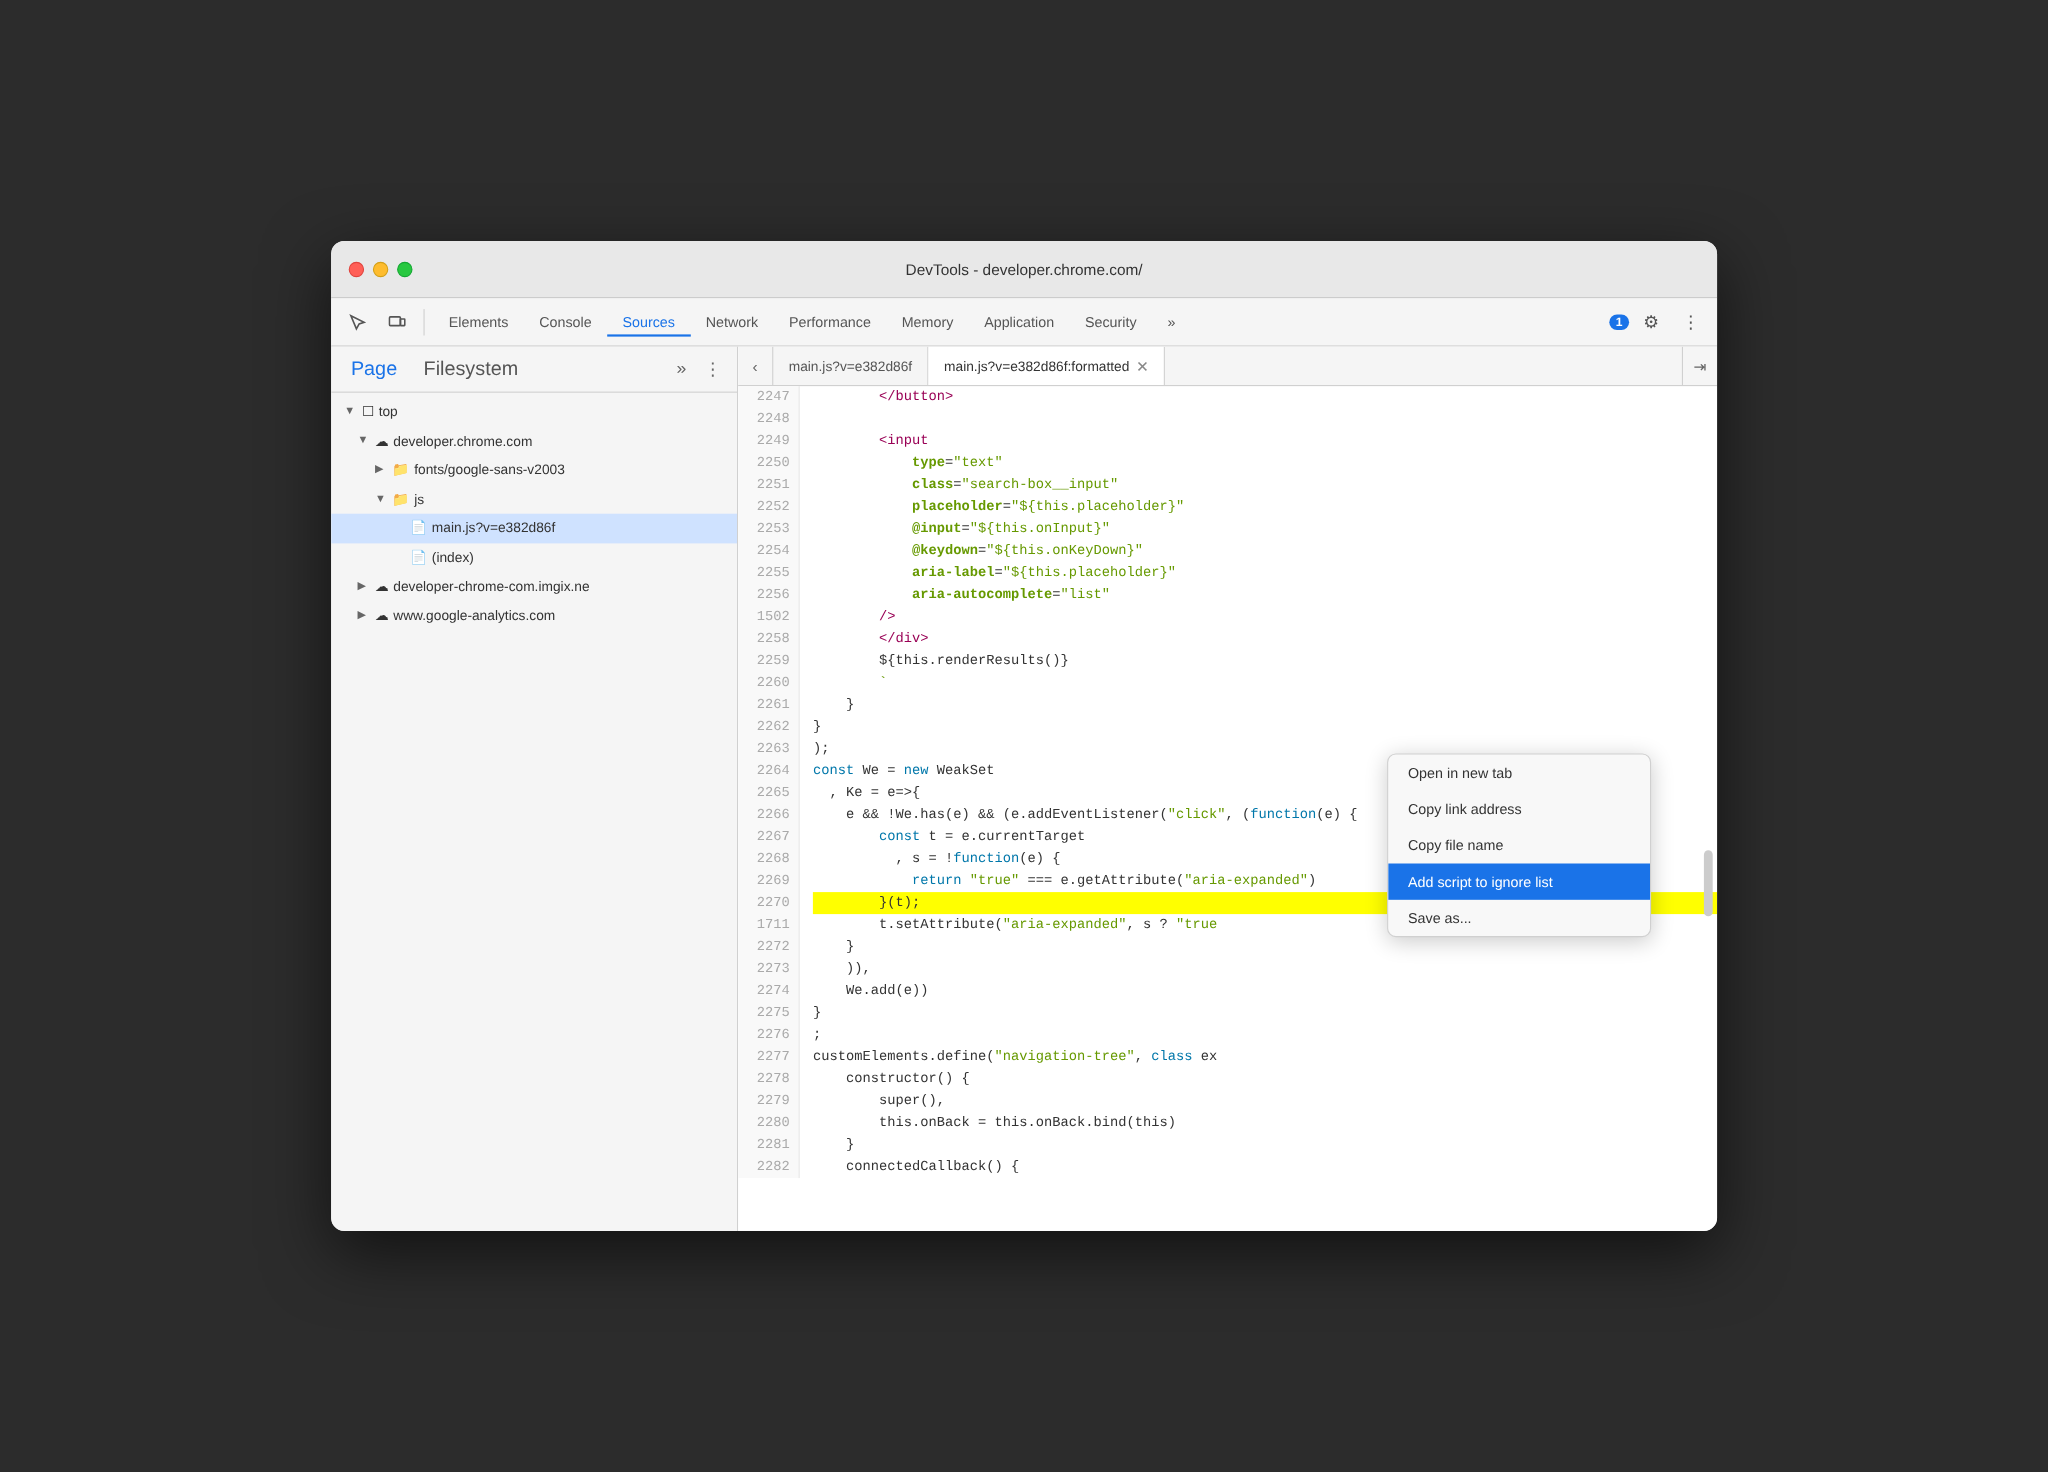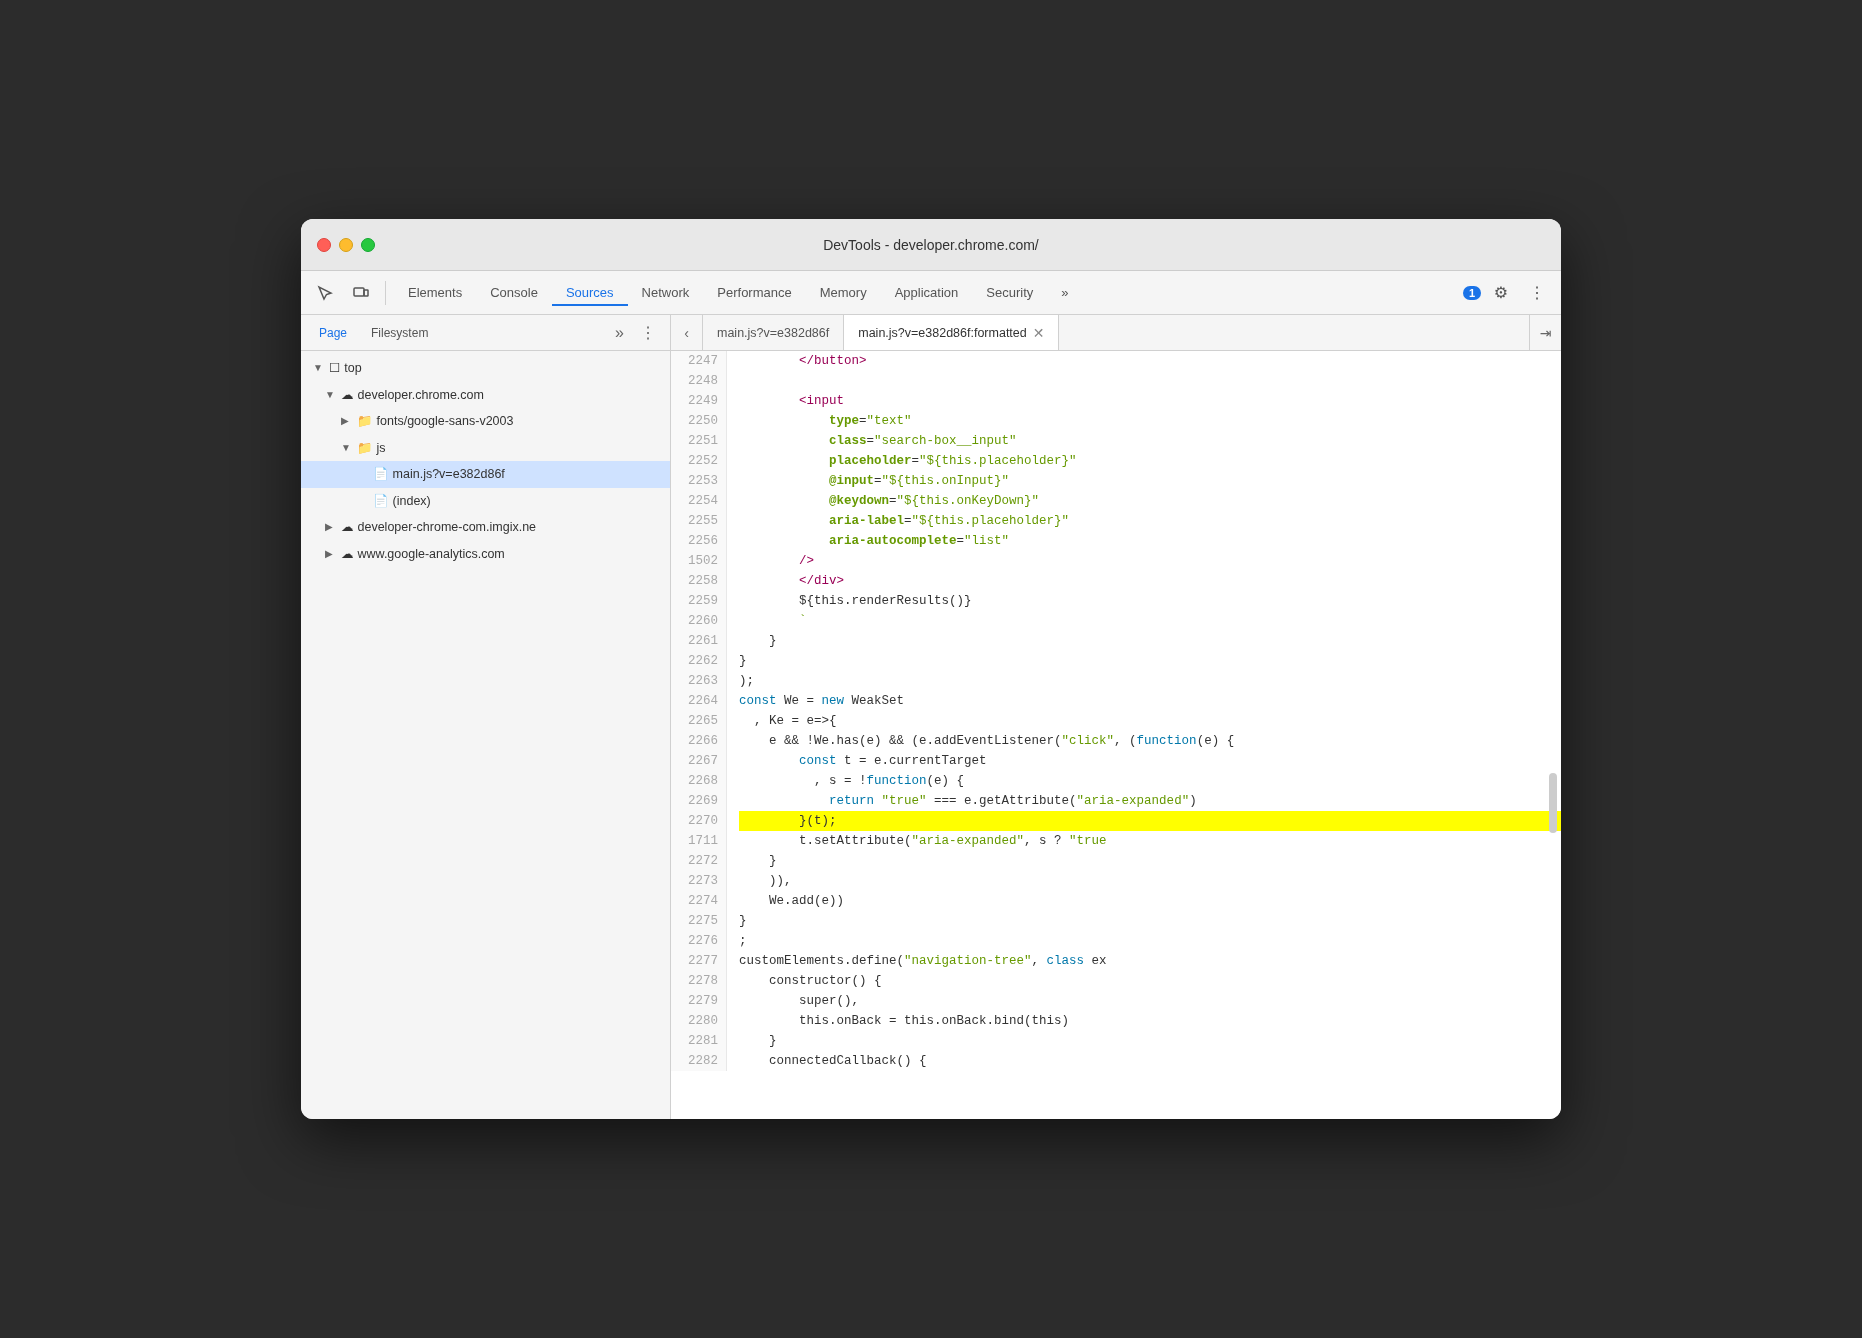--- a/index.html
+++ b/index.html
@@ -140,7 +140,7 @@
     }
     .sidebar-tab {
       padding: 4px 10px;
-      font-size: 12px;
+      font-size: 18px;
       color: #555;
       cursor: pointer;
       border-radius: 4px;

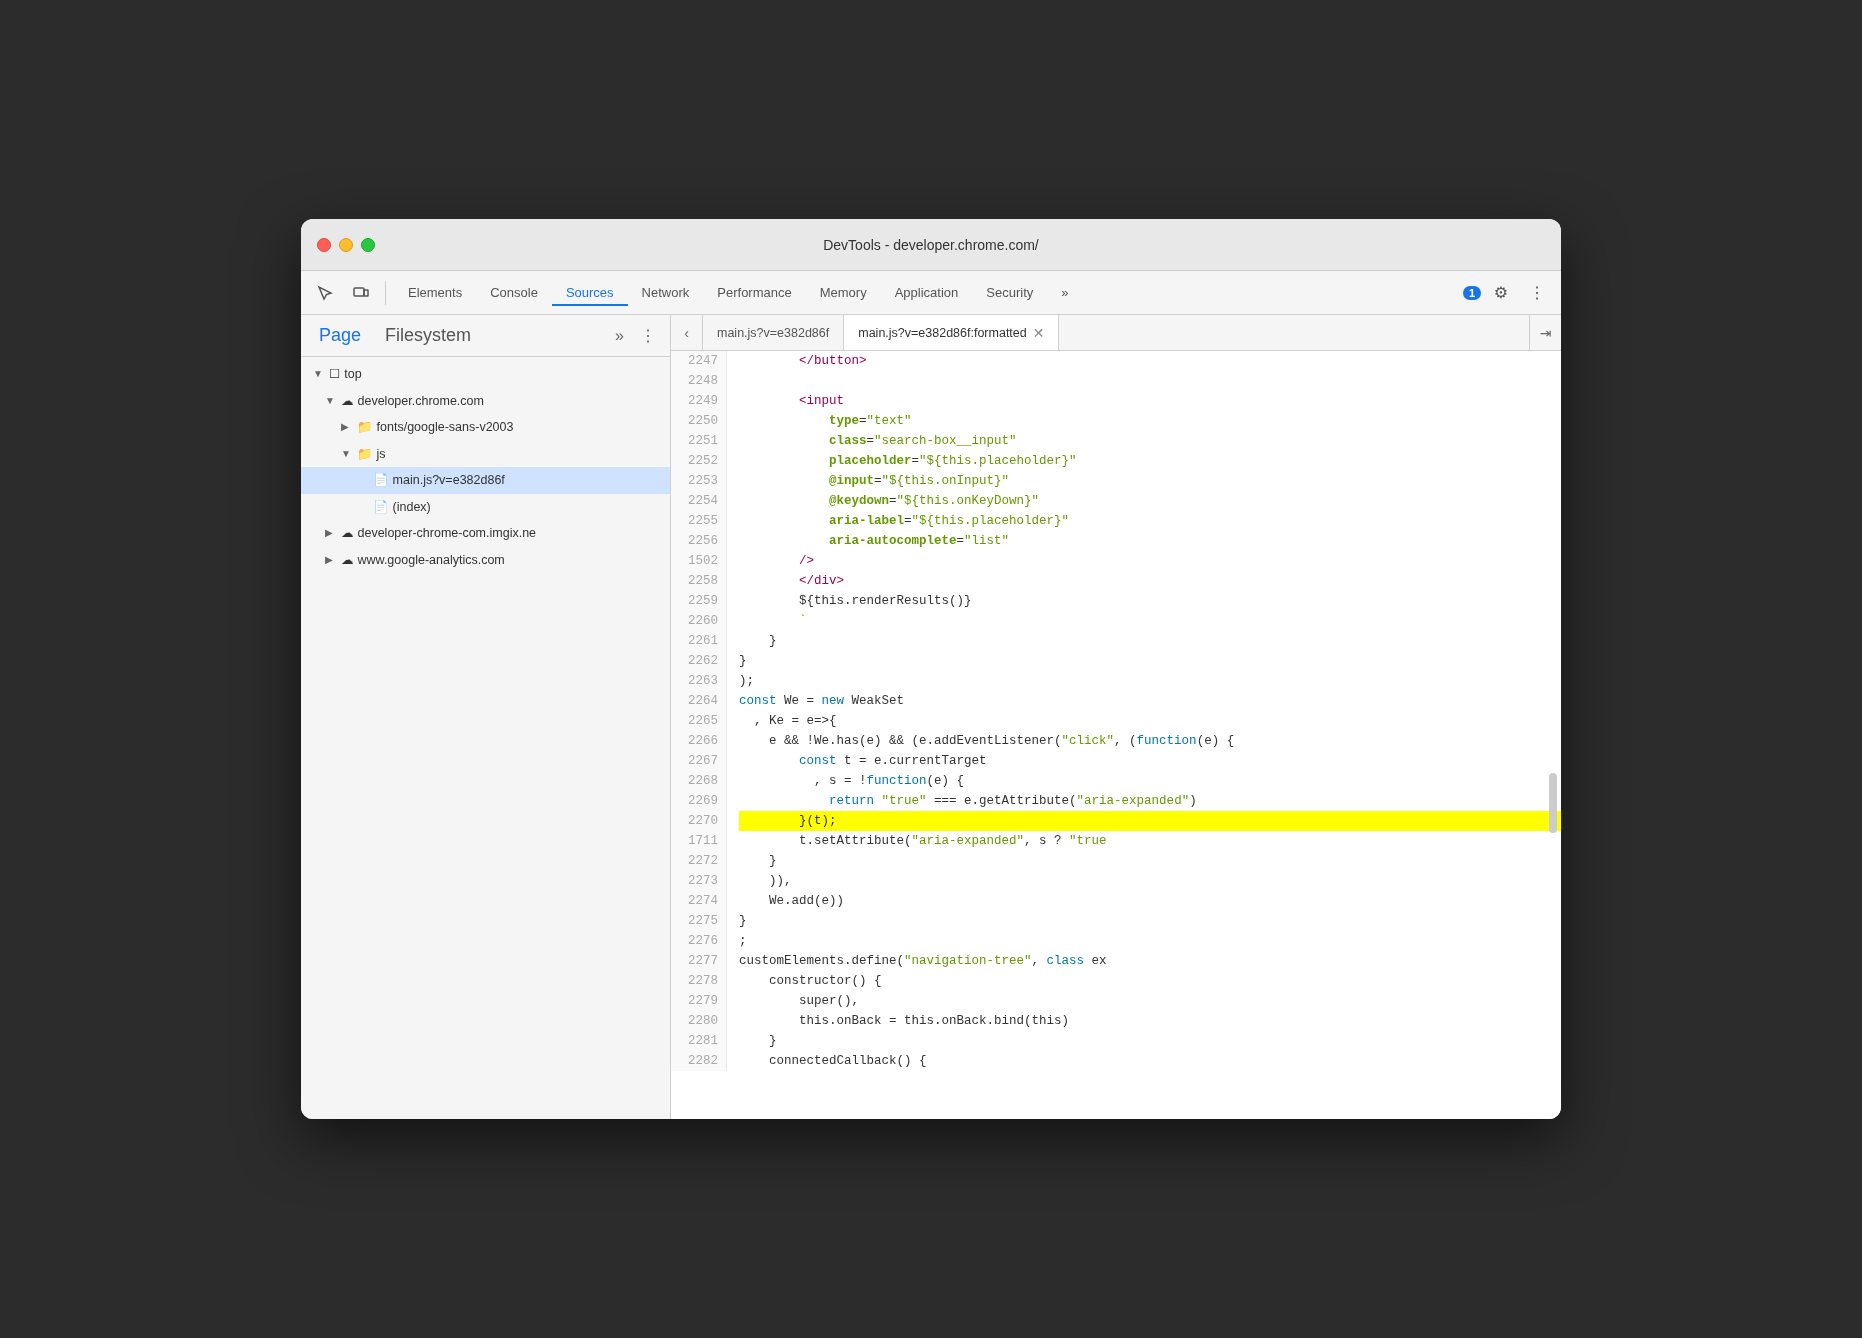--- a/index.html
+++ b/index.html
@@ -506,6 +506,13 @@
       </div>
 
 
+      <div class="context-menu">
+        <div class="ctx-item">Open in new tab</div>
+        <div class="ctx-item">Copy link address</div>
+        <div class="ctx-item">Copy file name</div>
+        <div class="ctx-item primary">Add script to ignore list</div>
+        <div class="ctx-item">Save as...</div>
+      </div>
     </div>
   </div>
 </div>

